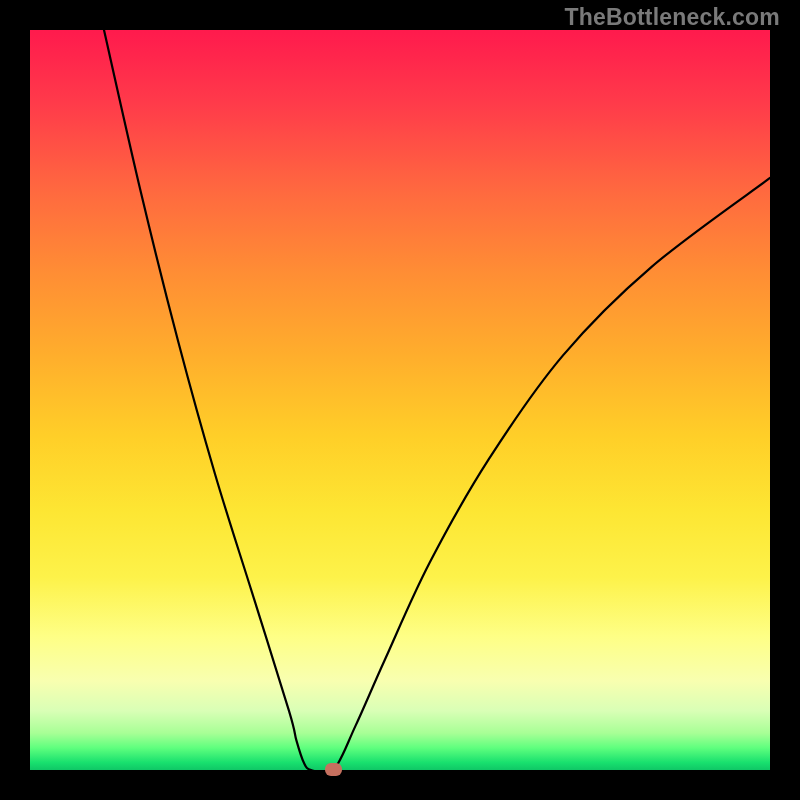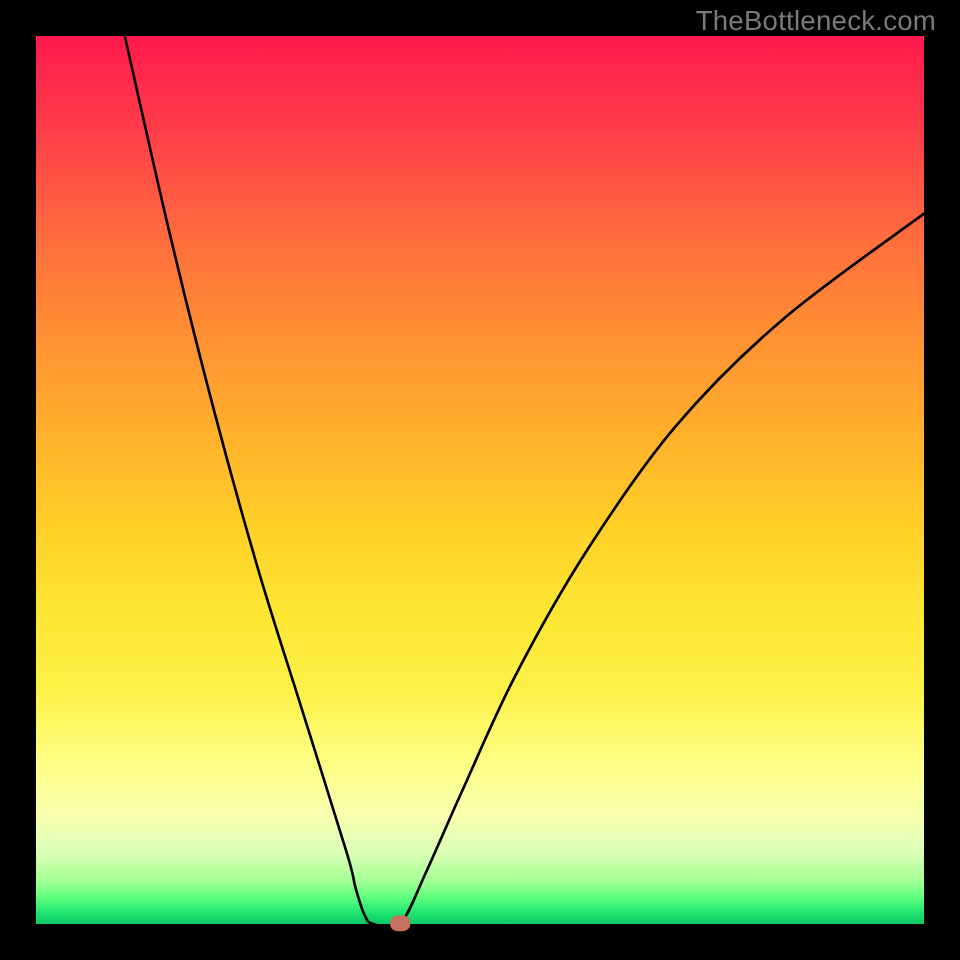--- a/index.html
+++ b/index.html
@@ -50,7 +50,7 @@
     right: 20px;
     color: #7a7a7a;
     font-size: 23px;
-    font-weight: 400;
+    font-weight: 700;
     letter-spacing: 0.2px;
     user-select: none;
   }

